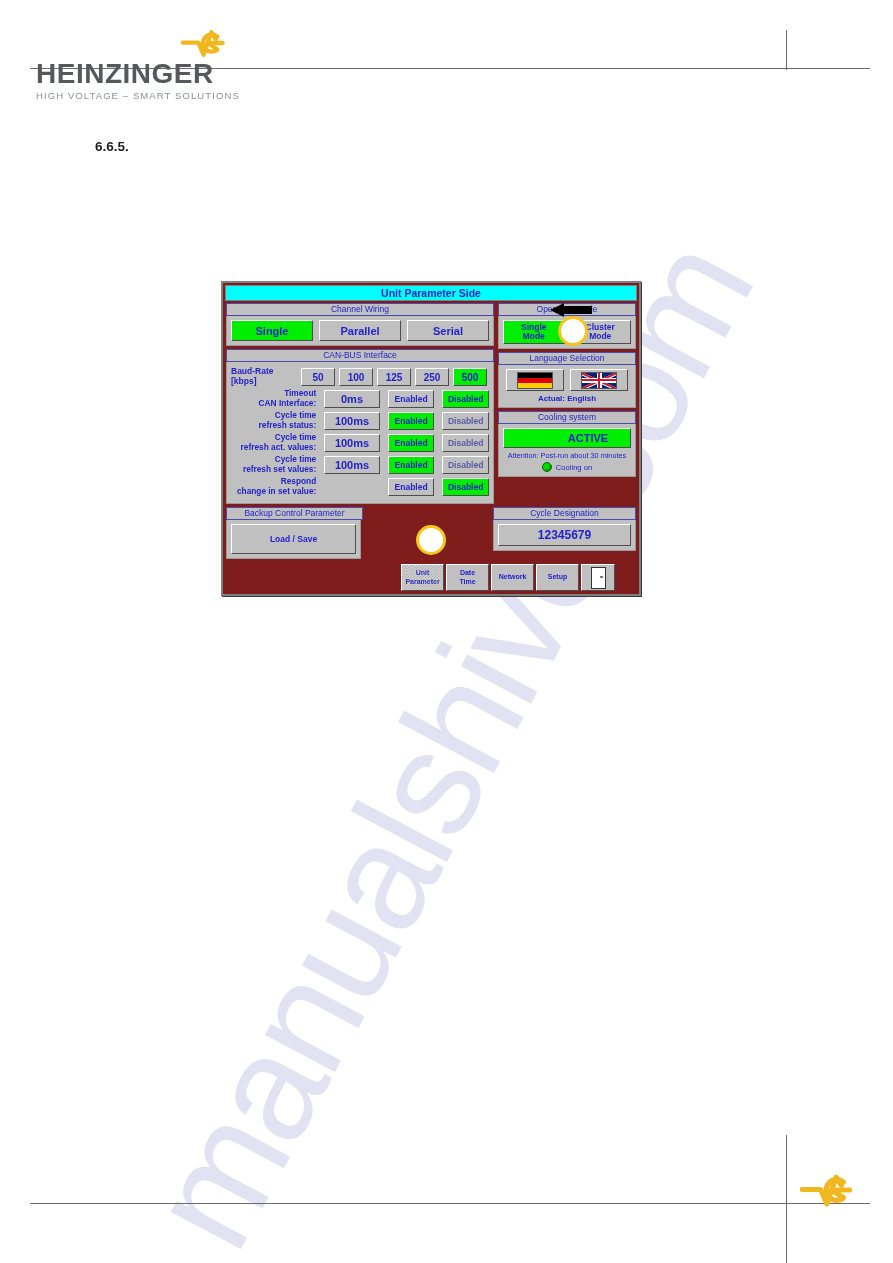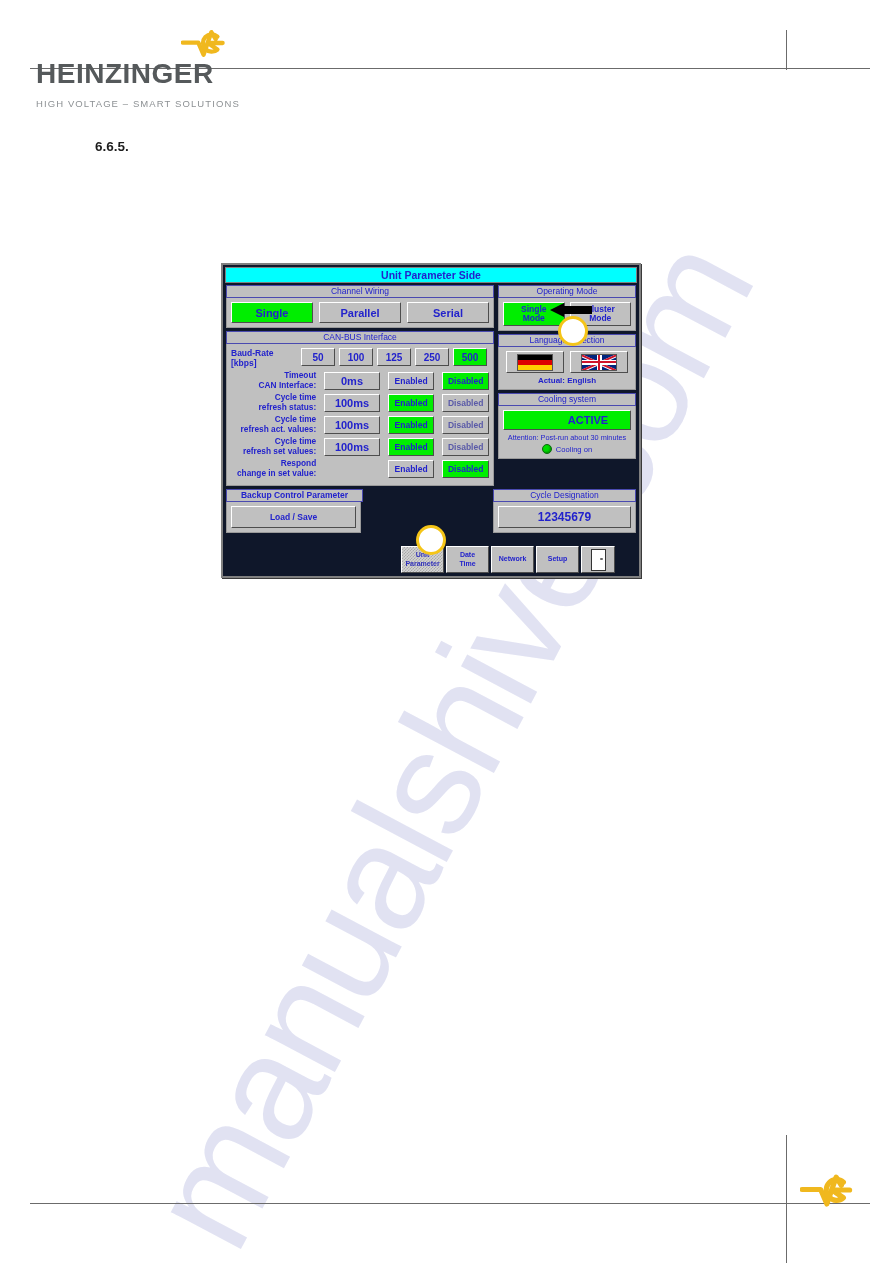--- a/index.html
+++ b/index.html
@@ -24,7 +24,7 @@
   .logo-txt{display:flex;flex-direction:column;line-height:1;}
   .logo-name{font-size:28px;font-weight:bold;color:#55595b;letter-spacing:0.5px;
              font-family:"Liberation Sans",sans-serif;}
-  .logo-sub{font-size:9.5px;color:#8d9194;letter-spacing:1.1px;margin-top:11px;text-align:right;}
+  .logo-sub{font-size:9.5px;color:#8d9194;letter-spacing:1.1px;margin-top:3px;text-align:right;}
 
   .foot-mark{position:absolute;left:800px;top:1170px;width:62px;height:40px;}
 

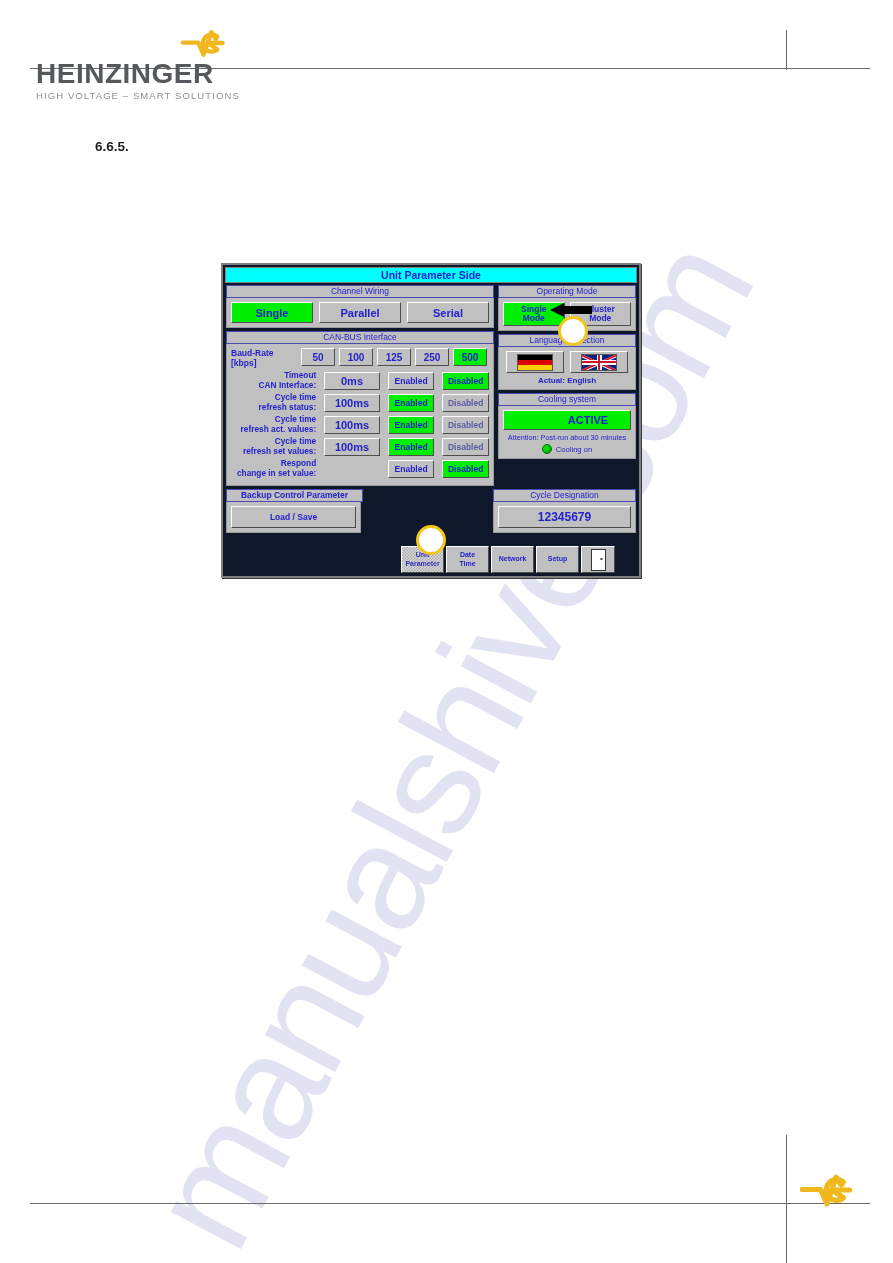--- a/index.html
+++ b/index.html
@@ -43,8 +43,8 @@
 
   
   #hmi{
-    position:absolute;left:221px;top:263px;width:420px;height:315px;
-    background:#0f172a;
+    position:absolute;left:221px;top:281px;width:420px;height:315px;
+    background:#7f1d1d;
     border:2px solid #808080;
     box-shadow:1px 1px 0 #3a3a3a;
     box-sizing:border-box;

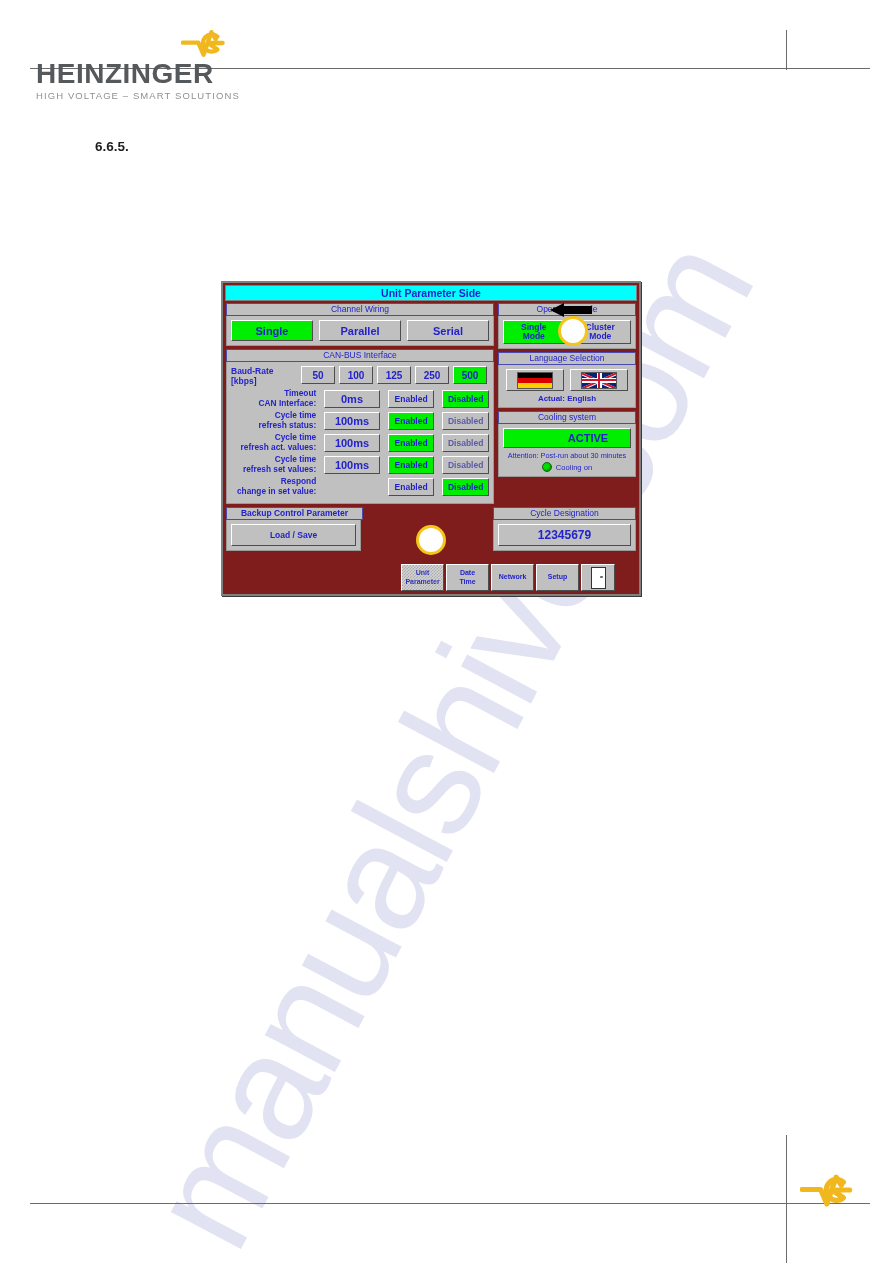--- a/index.html
+++ b/index.html
@@ -85,7 +85,7 @@
   .cw-row .btn{flex:1;height:21px;font-size:11px;}
 
   
-  .baud-row{display:flex;align-items:flex-start;gap:4px;margin-bottom:3px;}
+  .baud-row{display:flex;align-items:flex-end;gap:4px;margin-bottom:3px;}
   .baud-lbl{color:#2222cc;font-size:8.5px;width:66px;text-align:left;font-weight:bold;}
   .baud-row .btn{width:34px;height:18px;font-size:10px;}
 

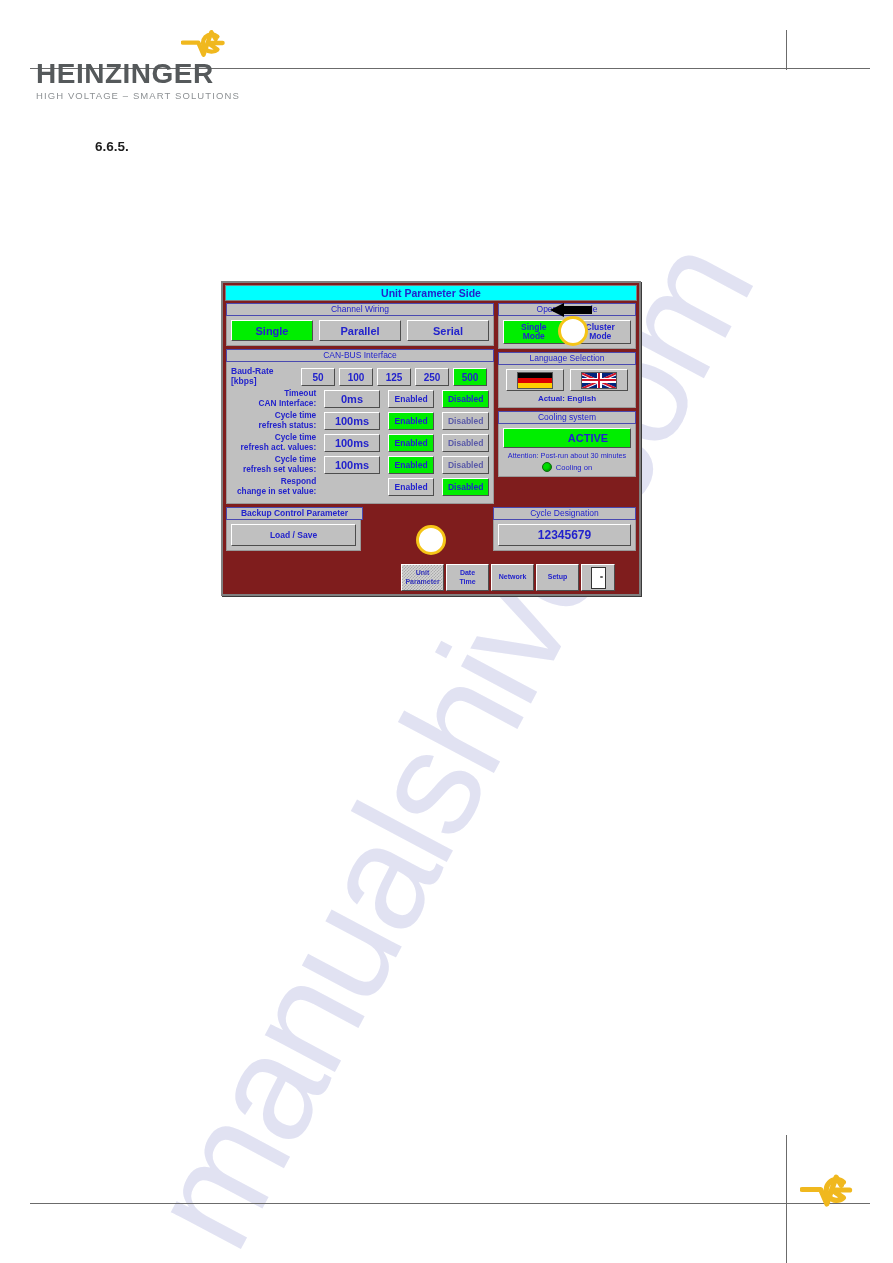--- a/index.html
+++ b/index.html
@@ -135,7 +135,7 @@
   
   .bottom{display:flex;gap:4px;padding:0 3px;align-items:flex-start;}
   .bk{width:135px;}
-  .bk .grp-hdr{width:135px;font-weight:bold;}
+  .bk .grp-hdr{width:135px;}
   .ud{width:143px;margin-left:auto;}
   .ls-btn{width:100%;height:22px;font-size:8.5px;font-weight:bold;}
   .ud-btn{width:100%;height:22px;font-size:12px;font-weight:bold;}

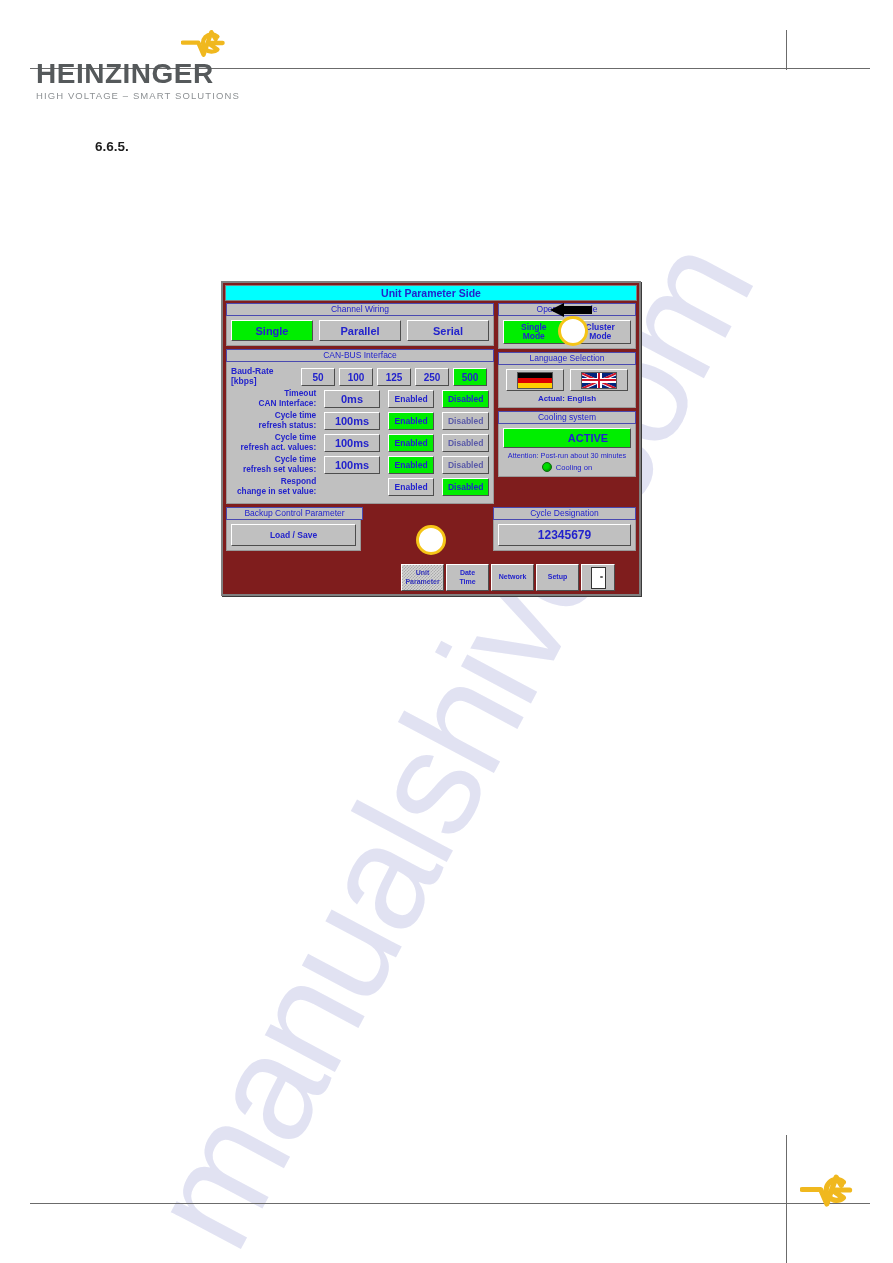--- a/index.html
+++ b/index.html
@@ -137,7 +137,7 @@
   .bk{width:135px;}
   .bk .grp-hdr{width:135px;}
   .ud{width:143px;margin-left:auto;}
-  .ls-btn{width:100%;height:22px;font-size:8.5px;font-weight:bold;}
+  .ls-btn{width:100%;height:30px;font-size:8.5px;font-weight:bold;}
   .ud-btn{width:100%;height:22px;font-size:12px;font-weight:bold;}
 
   

